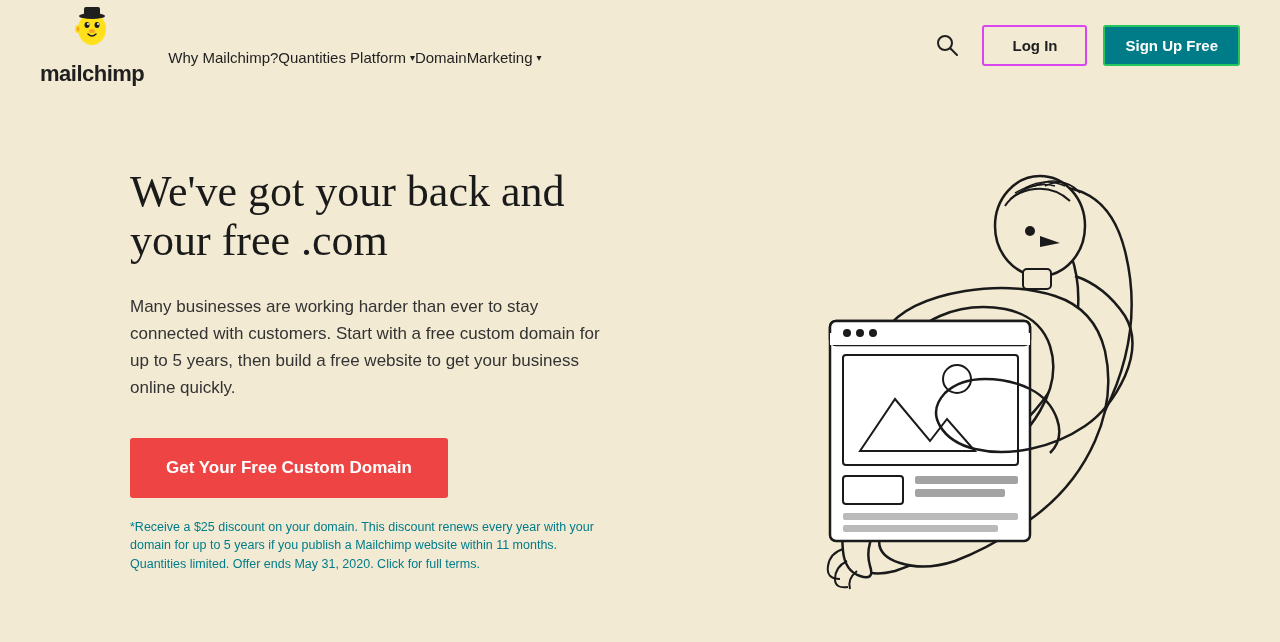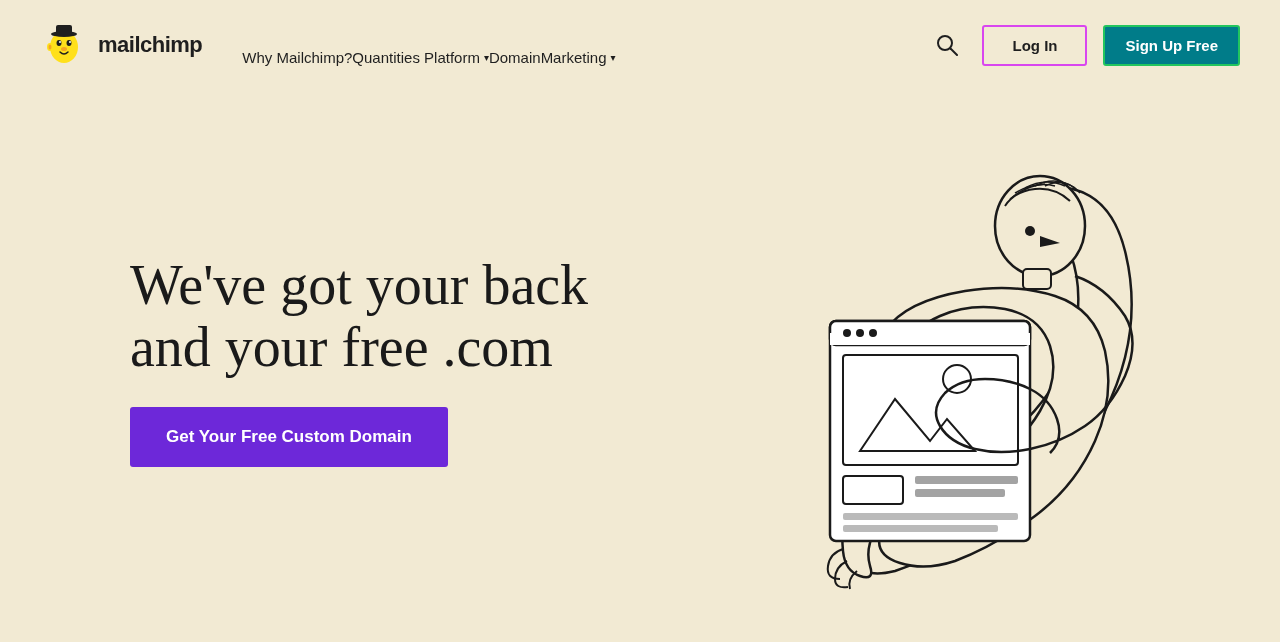--- a/index.html
+++ b/index.html
@@ -23,7 +23,8 @@
       display: flex;
       align-items: center;
       gap: 10px;
-      margin-right: 40px;
+      margin-right: 24px;
+      flex-direction: column;
     }
     .nav-logo-icon {
       width: 48px;

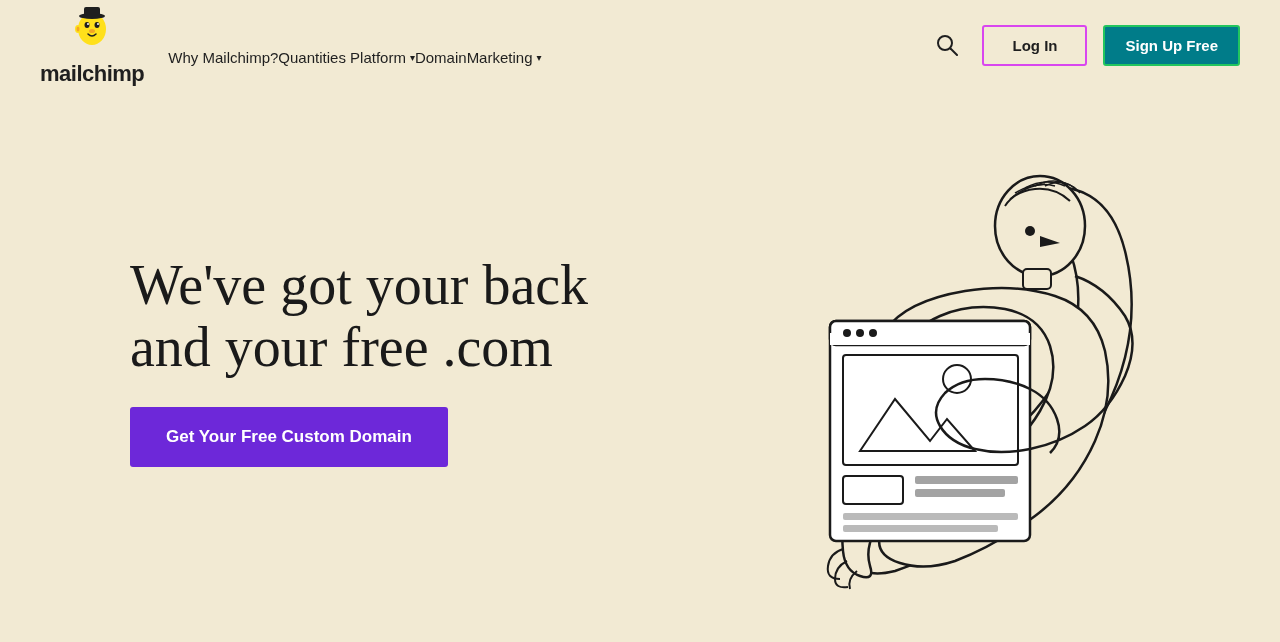--- a/index.html
+++ b/index.html
@@ -107,7 +107,7 @@
     }
     .hero-title {
       font-family: Georgia, 'Times New Roman', serif;
-      font-size: 56px;
+      font-size: 44px;
       line-height: 1.1;
       color: #1a1a1a;
       font-weight: normal;

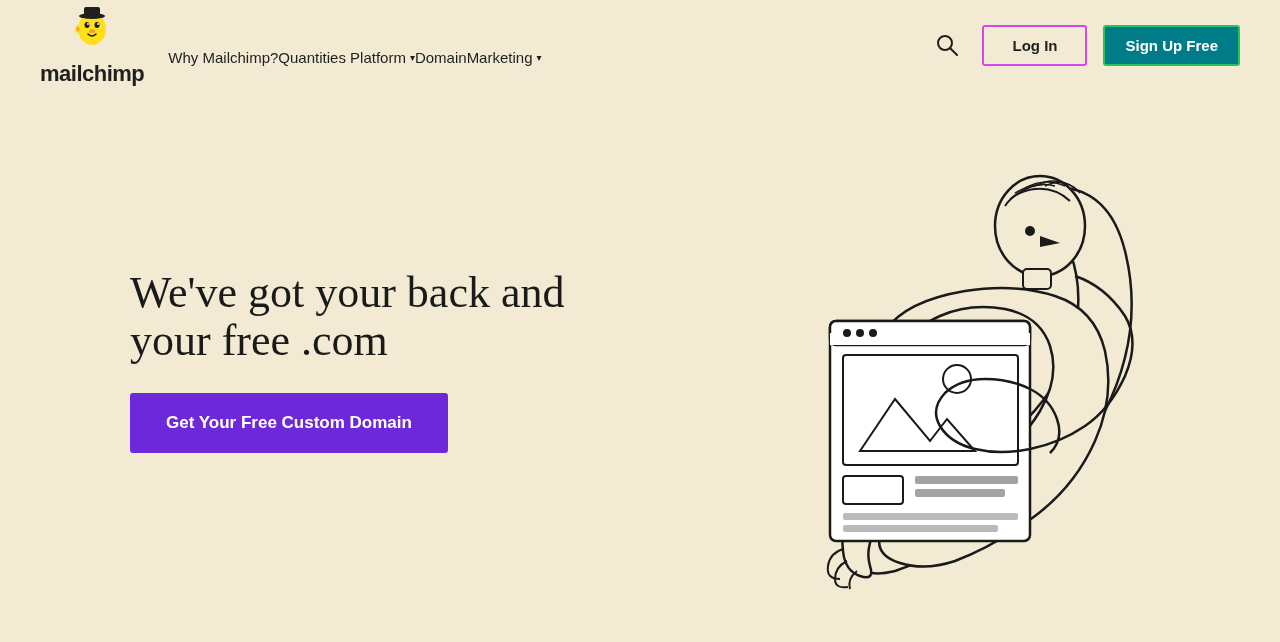--- a/index.html
+++ b/index.html
@@ -219,6 +219,7 @@
 <section class="hero">
   <div class="hero-content">
     <h1 class="hero-title">We've got your back and your free .com</h1>
+    <p class="hero-desc">Many businesses are working harder than ever to stay connected with customers. Start with a free custom domain for up to 5 years, then build a free website to get your business online quickly.</p>
     <button class="btn-cta">Get Your Free Custom Domain</button>
   </div>
 

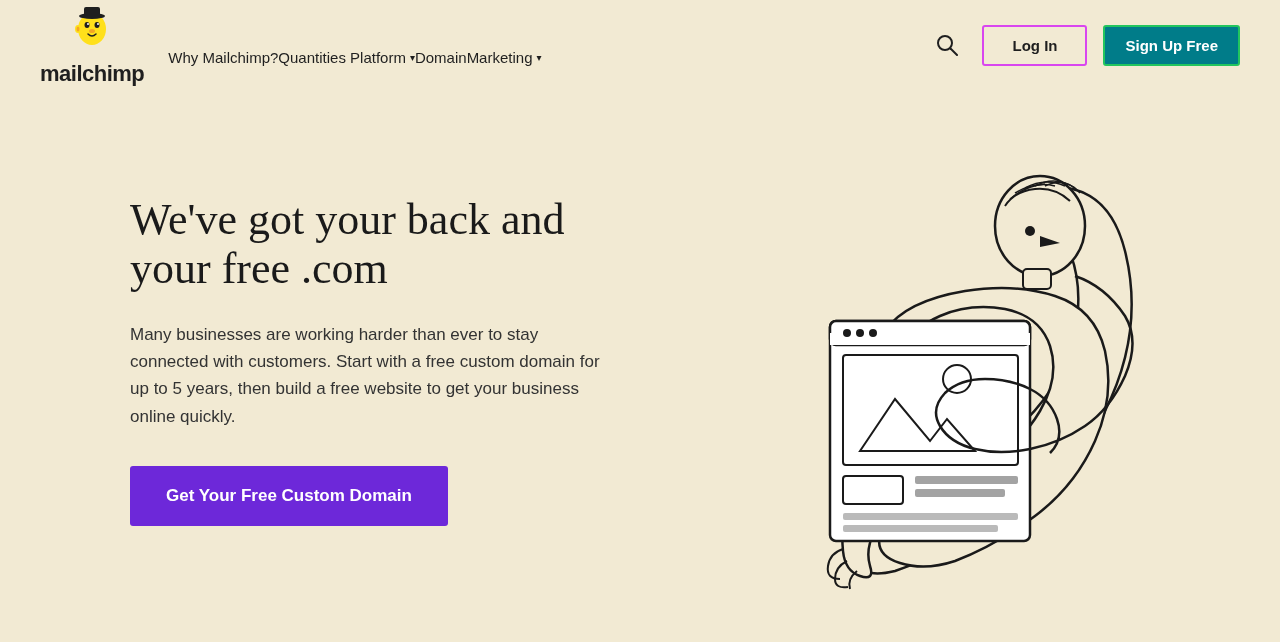--- a/index.html
+++ b/index.html
@@ -123,7 +123,7 @@
     }
     .btn-cta {
       display: inline-block;
-      background: #6d28d9;
+      background: #ef4444;
       color: #fff;
       font-family: Arial, sans-serif;
       font-size: 17px;

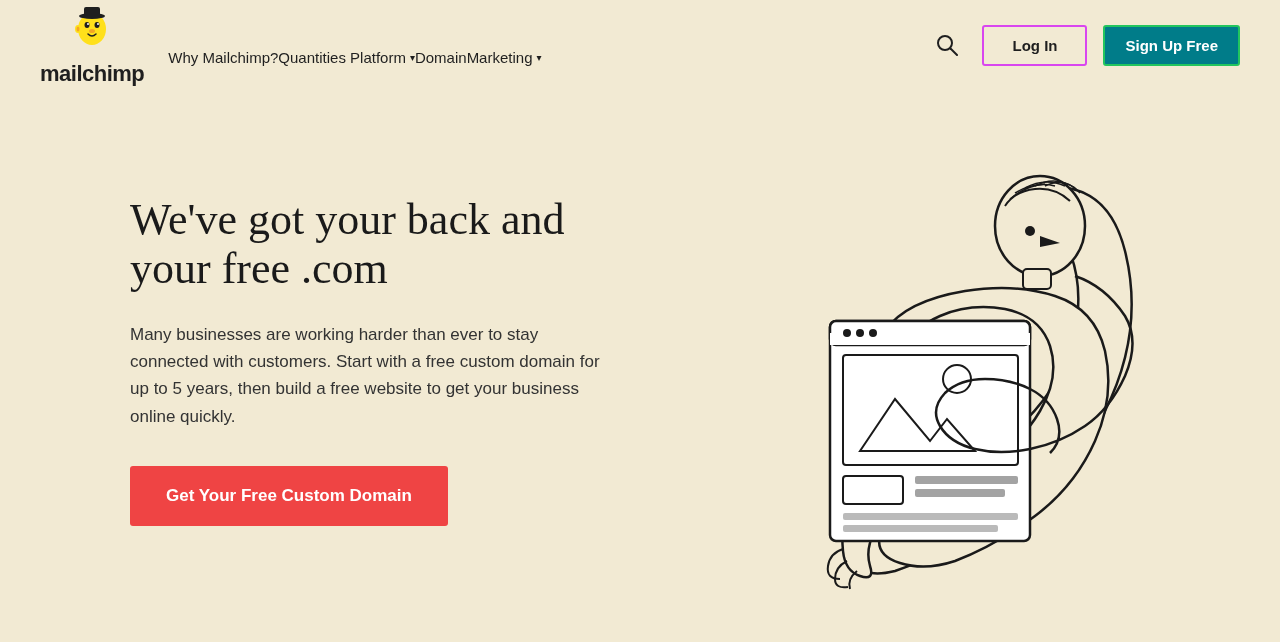--- a/index.html
+++ b/index.html
@@ -221,6 +221,7 @@
     <h1 class="hero-title">We've got your back and your free .com</h1>
     <p class="hero-desc">Many businesses are working harder than ever to stay connected with customers. Start with a free custom domain for up to 5 years, then build a free website to get your business online quickly.</p>
     <button class="btn-cta">Get Your Free Custom Domain</button>
+    <p class="hero-disclaimer">*Receive a $25 discount on your domain. This discount renews every year with your domain for up to 5 years if you publish a Mailchimp website within 11 months. Quantities limited. Offer ends May 31, 2020. Click for full terms.</p>
   </div>
 
   <div class="hero-illustration">

